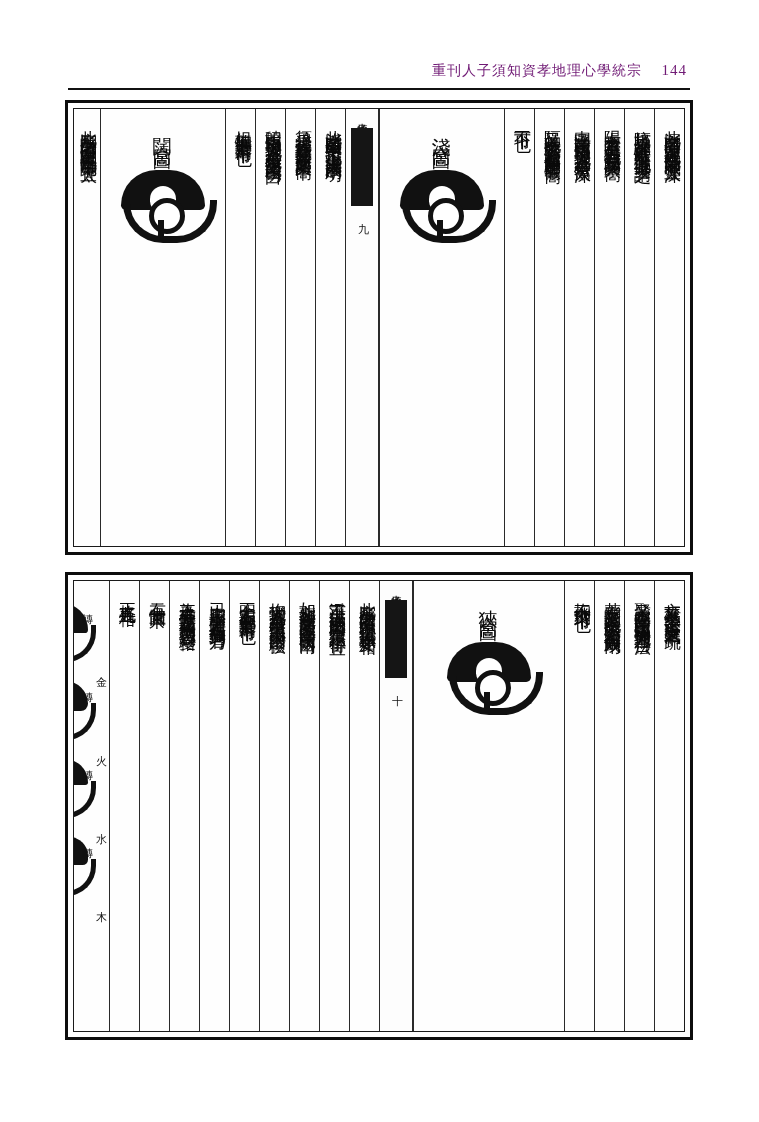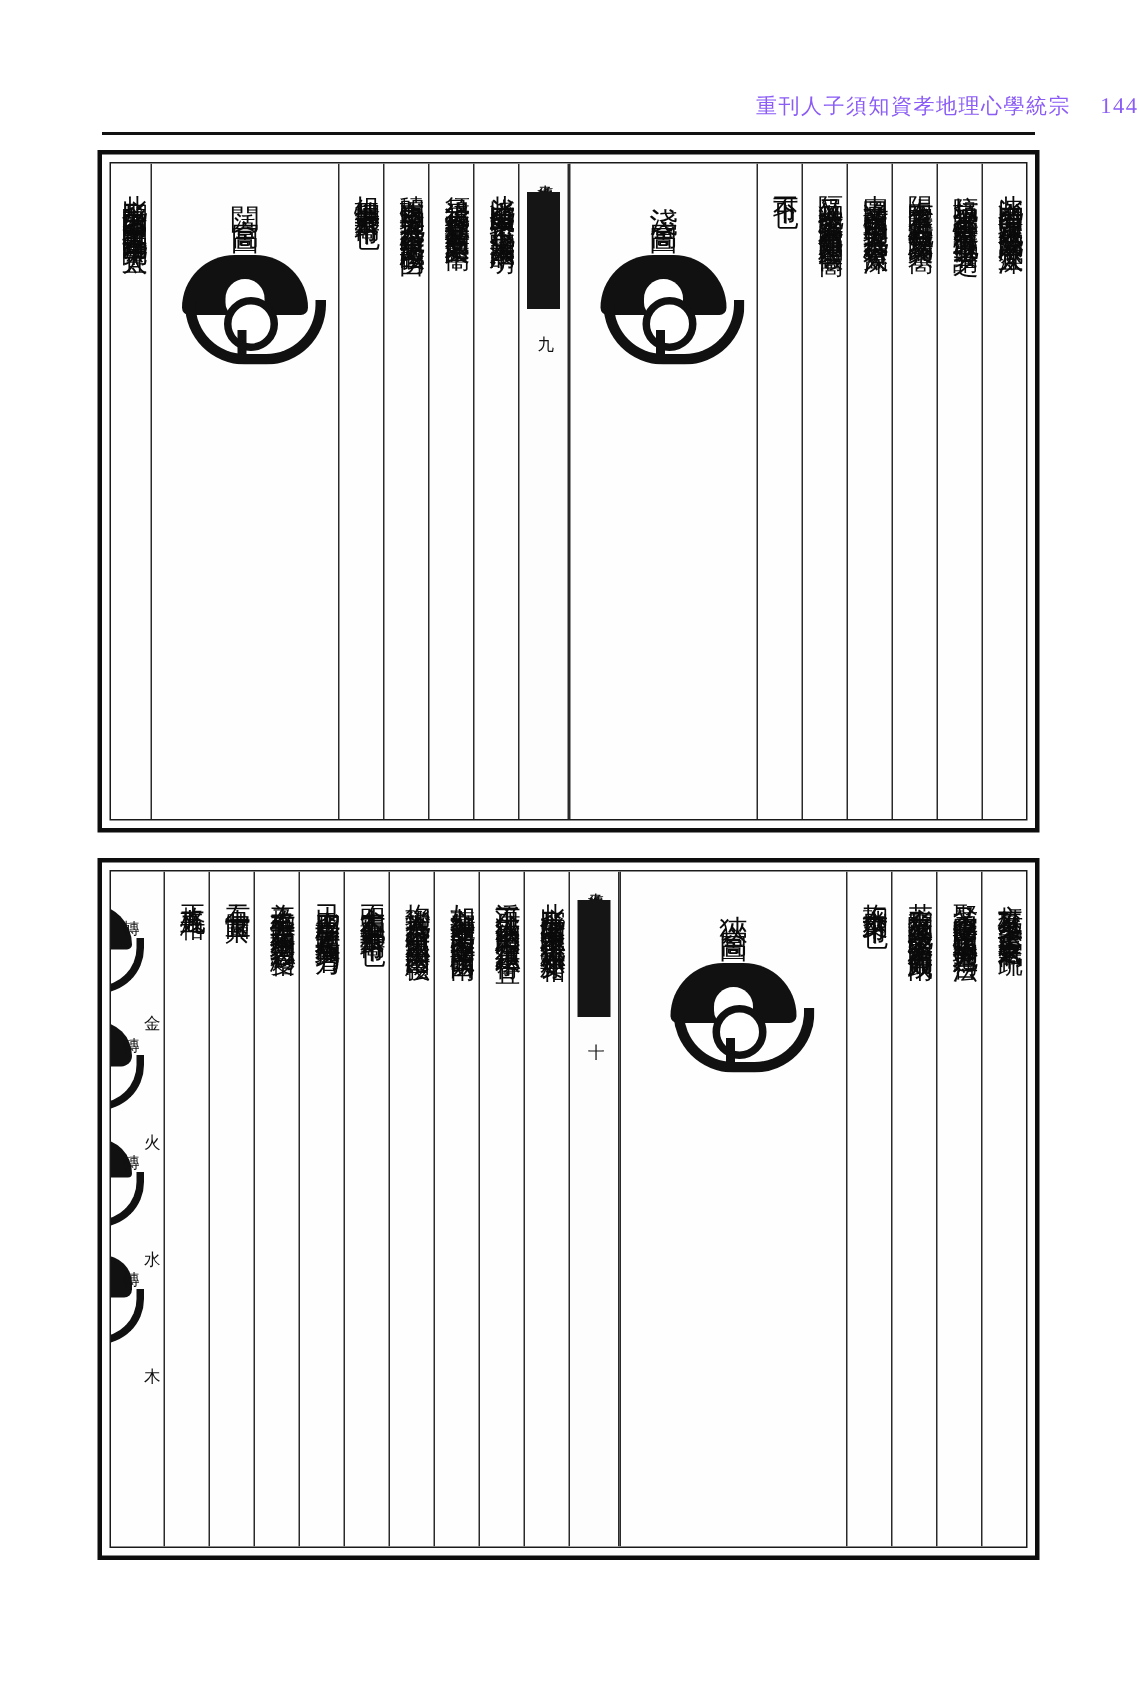--- a/index.html
+++ b/index.html
@@ -23,10 +23,11 @@
     left: 0;
     width: 759px;
     text-align: right;
+    padding-right: 72px;
     box-sizing: border-box;
     font-size: 14px;
     letter-spacing: 1px;
-    color: #8b5cf6;
+    color: #701a75;
   }
   .page-header .hdr-title {
     font-family: "DejaVu Sans", sans-serif;

